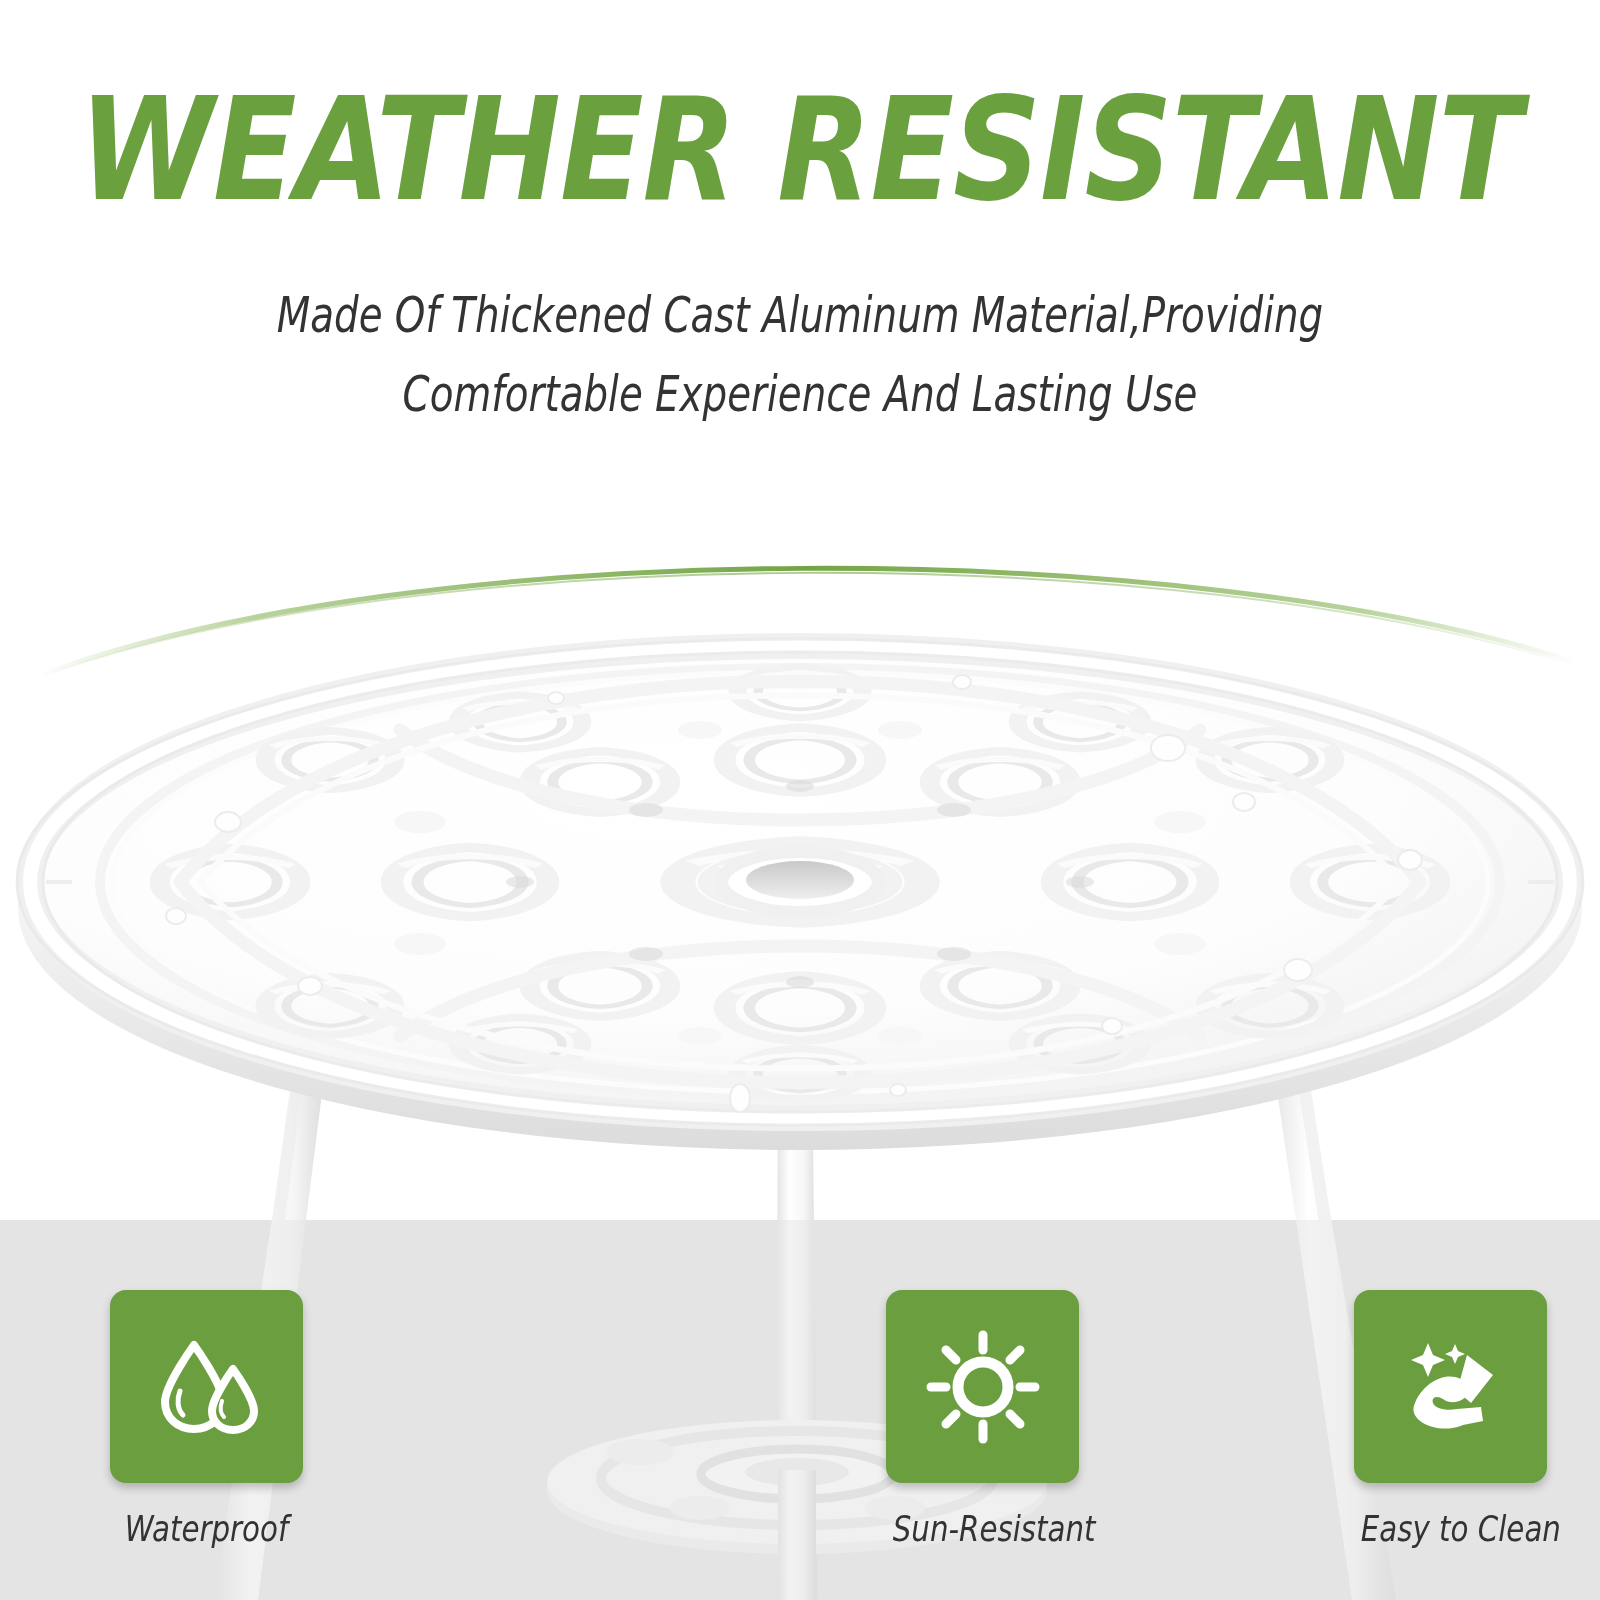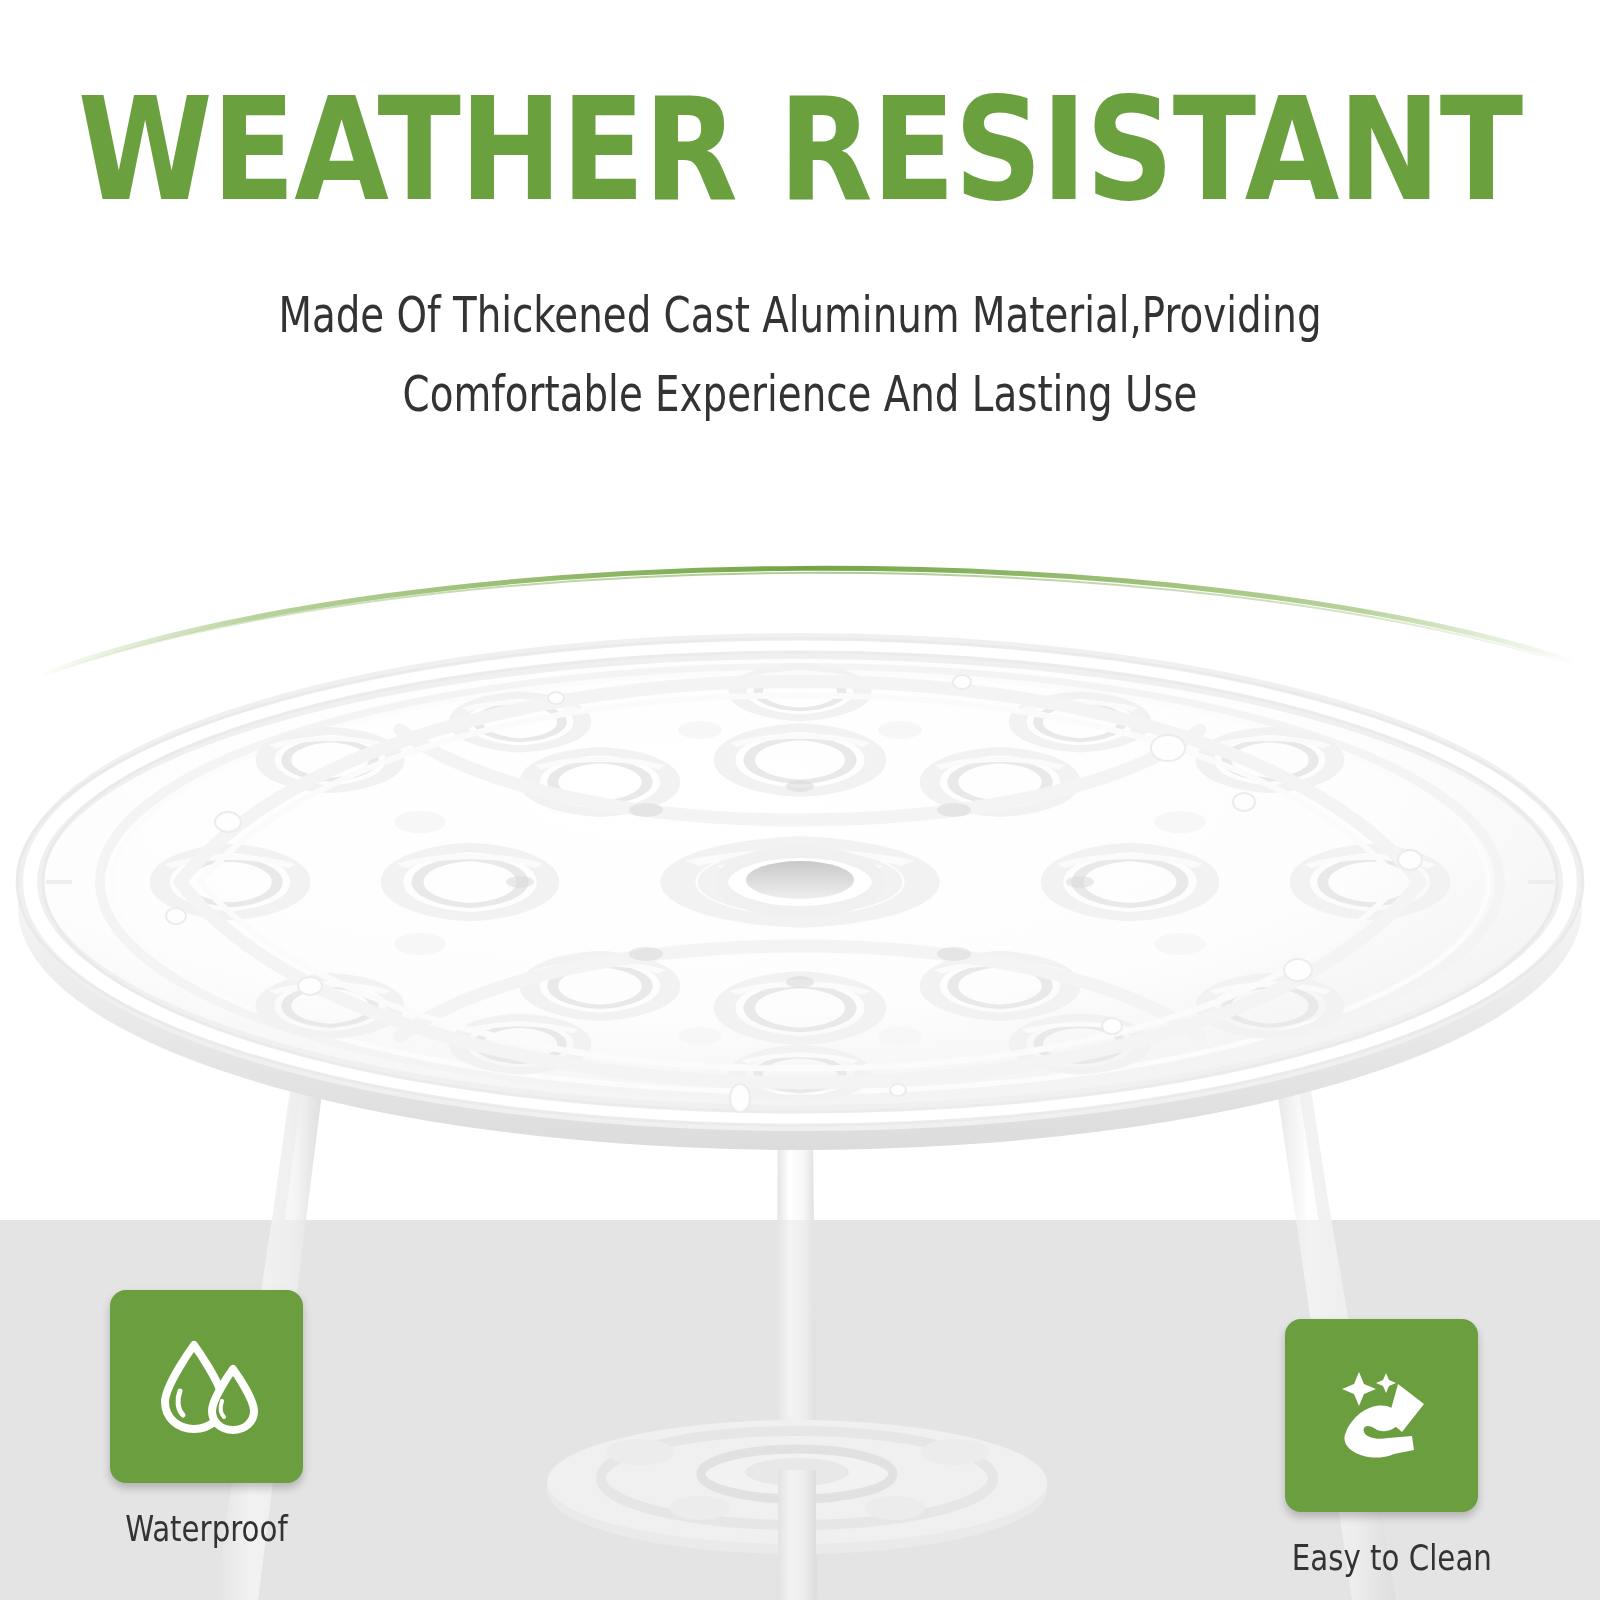--- a/index.html
+++ b/index.html
@@ -10,7 +10,7 @@
     overflow:hidden;
     position:relative;
   }
-  #stage { position:absolute; inset:0; width:1600px; height:1600px; overflow:hidden; background:#fff; }
+  #stage { position:absolute; inset:0; width:1600px; height:1600px; overflow:hidden; background:#fff;font-style:italic; }
 
   
   .headline {

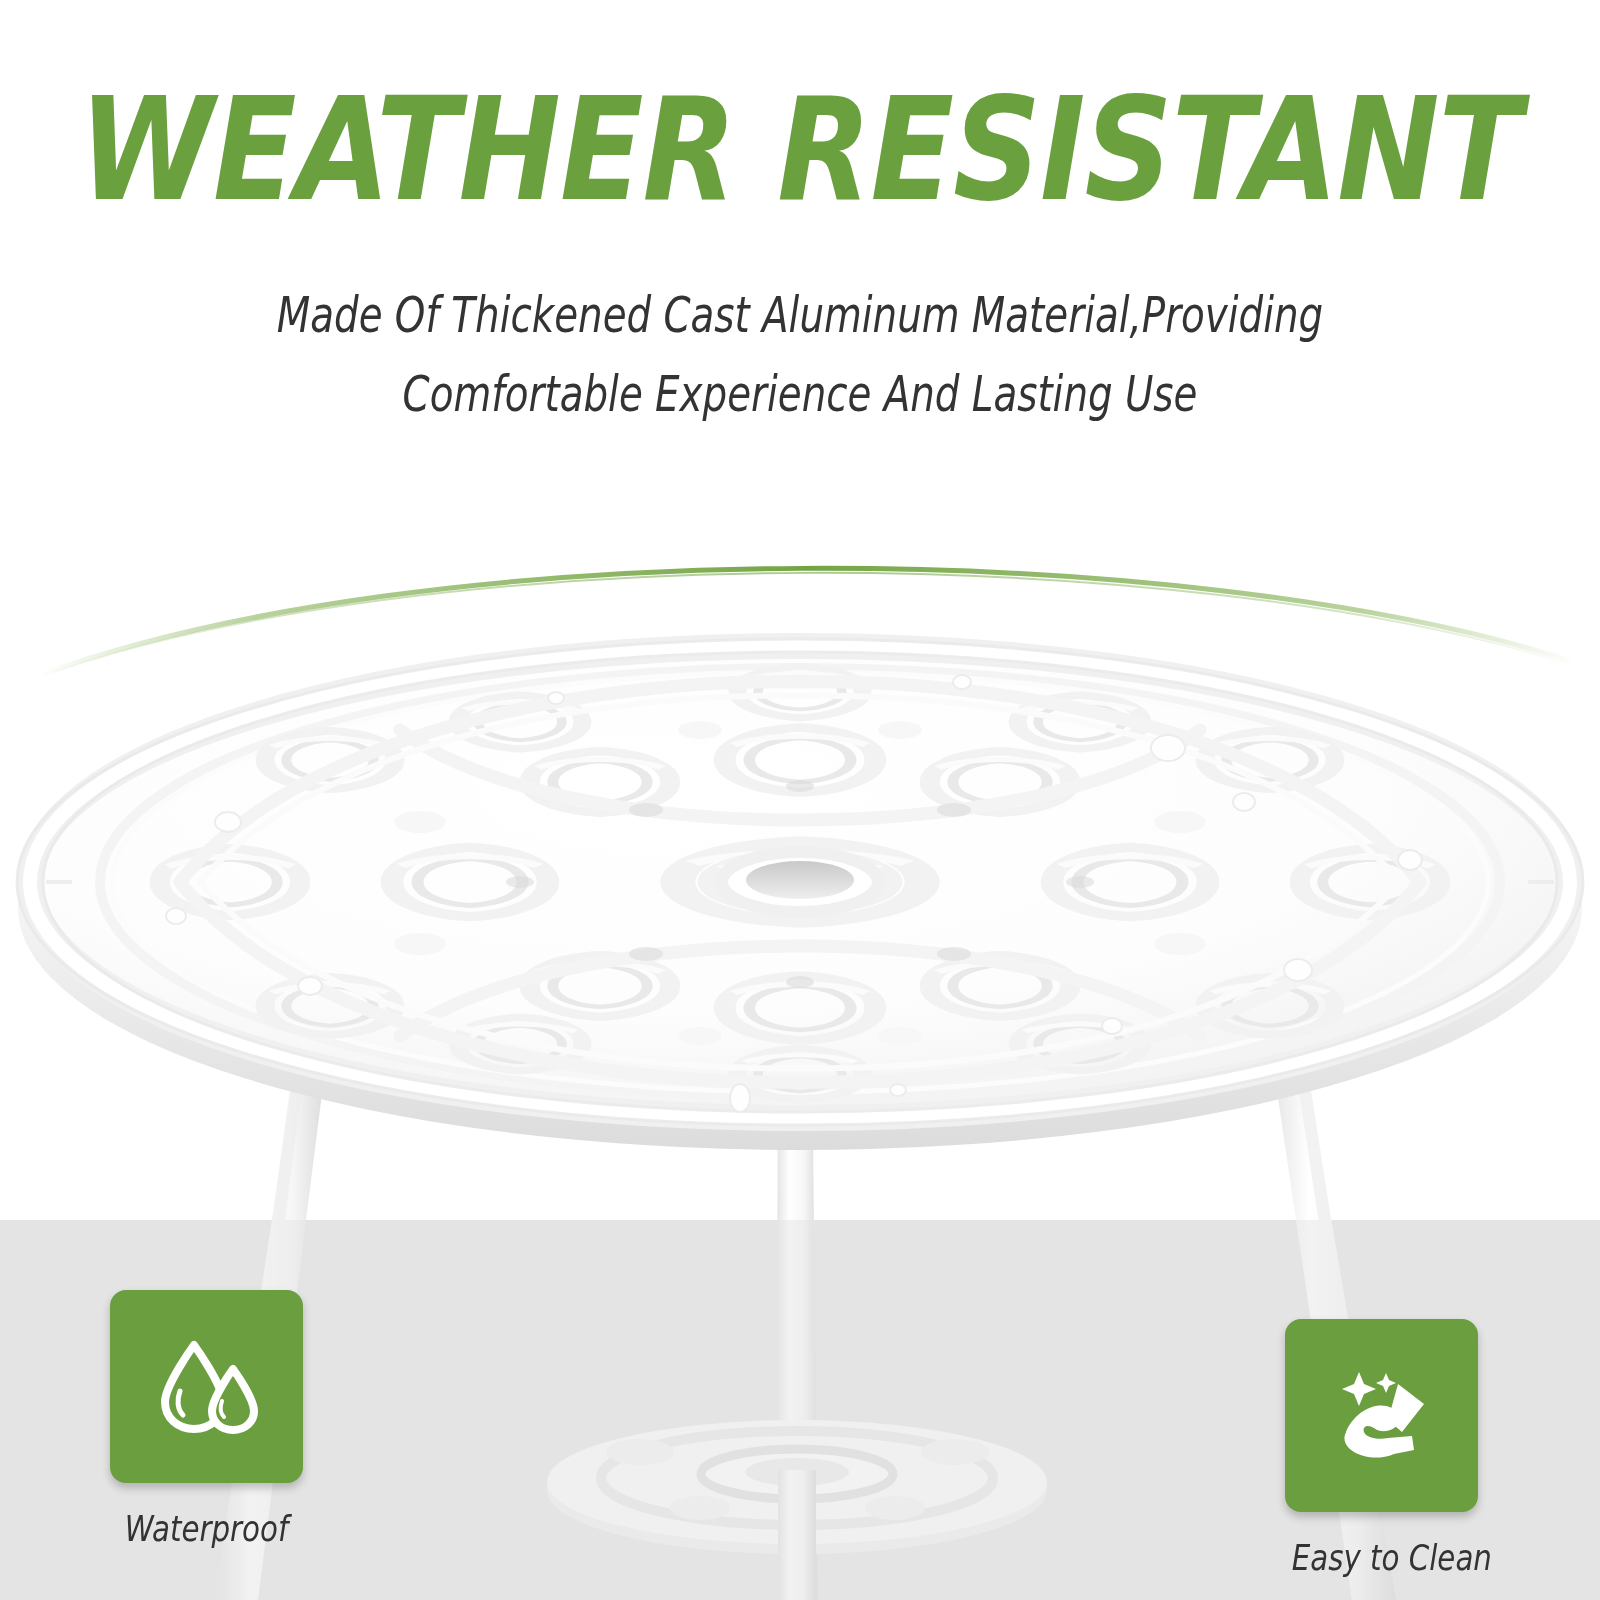--- a/index.html
+++ b/index.html
@@ -323,6 +323,24 @@
     </div>
 
 
+    <div class="badge b2">
+      <div class="tile">
+        <svg width="116" height="116" viewBox="0 0 116 116">
+          <circle cx="58" cy="58" r="25" fill="none" stroke="#ffffff" stroke-width="11"></circle>
+          <g stroke="#ffffff" stroke-width="9" stroke-linecap="round">
+            <line x1="58" y1="6" x2="58" y2="21"></line>
+            <line x1="58" y1="95" x2="58" y2="110"></line>
+            <line x1="6" y1="58" x2="21" y2="58"></line>
+            <line x1="95" y1="58" x2="110" y2="58"></line>
+            <line x1="21" y1="21" x2="31" y2="31"></line>
+            <line x1="85" y1="85" x2="95" y2="95"></line>
+            <line x1="21" y1="95" x2="31" y2="85"></line>
+            <line x1="85" y1="31" x2="95" y2="21"></line>
+          </g>
+        </svg>
+      </div>
+      <div class="label">Sun-Resistant</div>
+    </div>
 
     <div class="badge b3">
       <div class="tile">

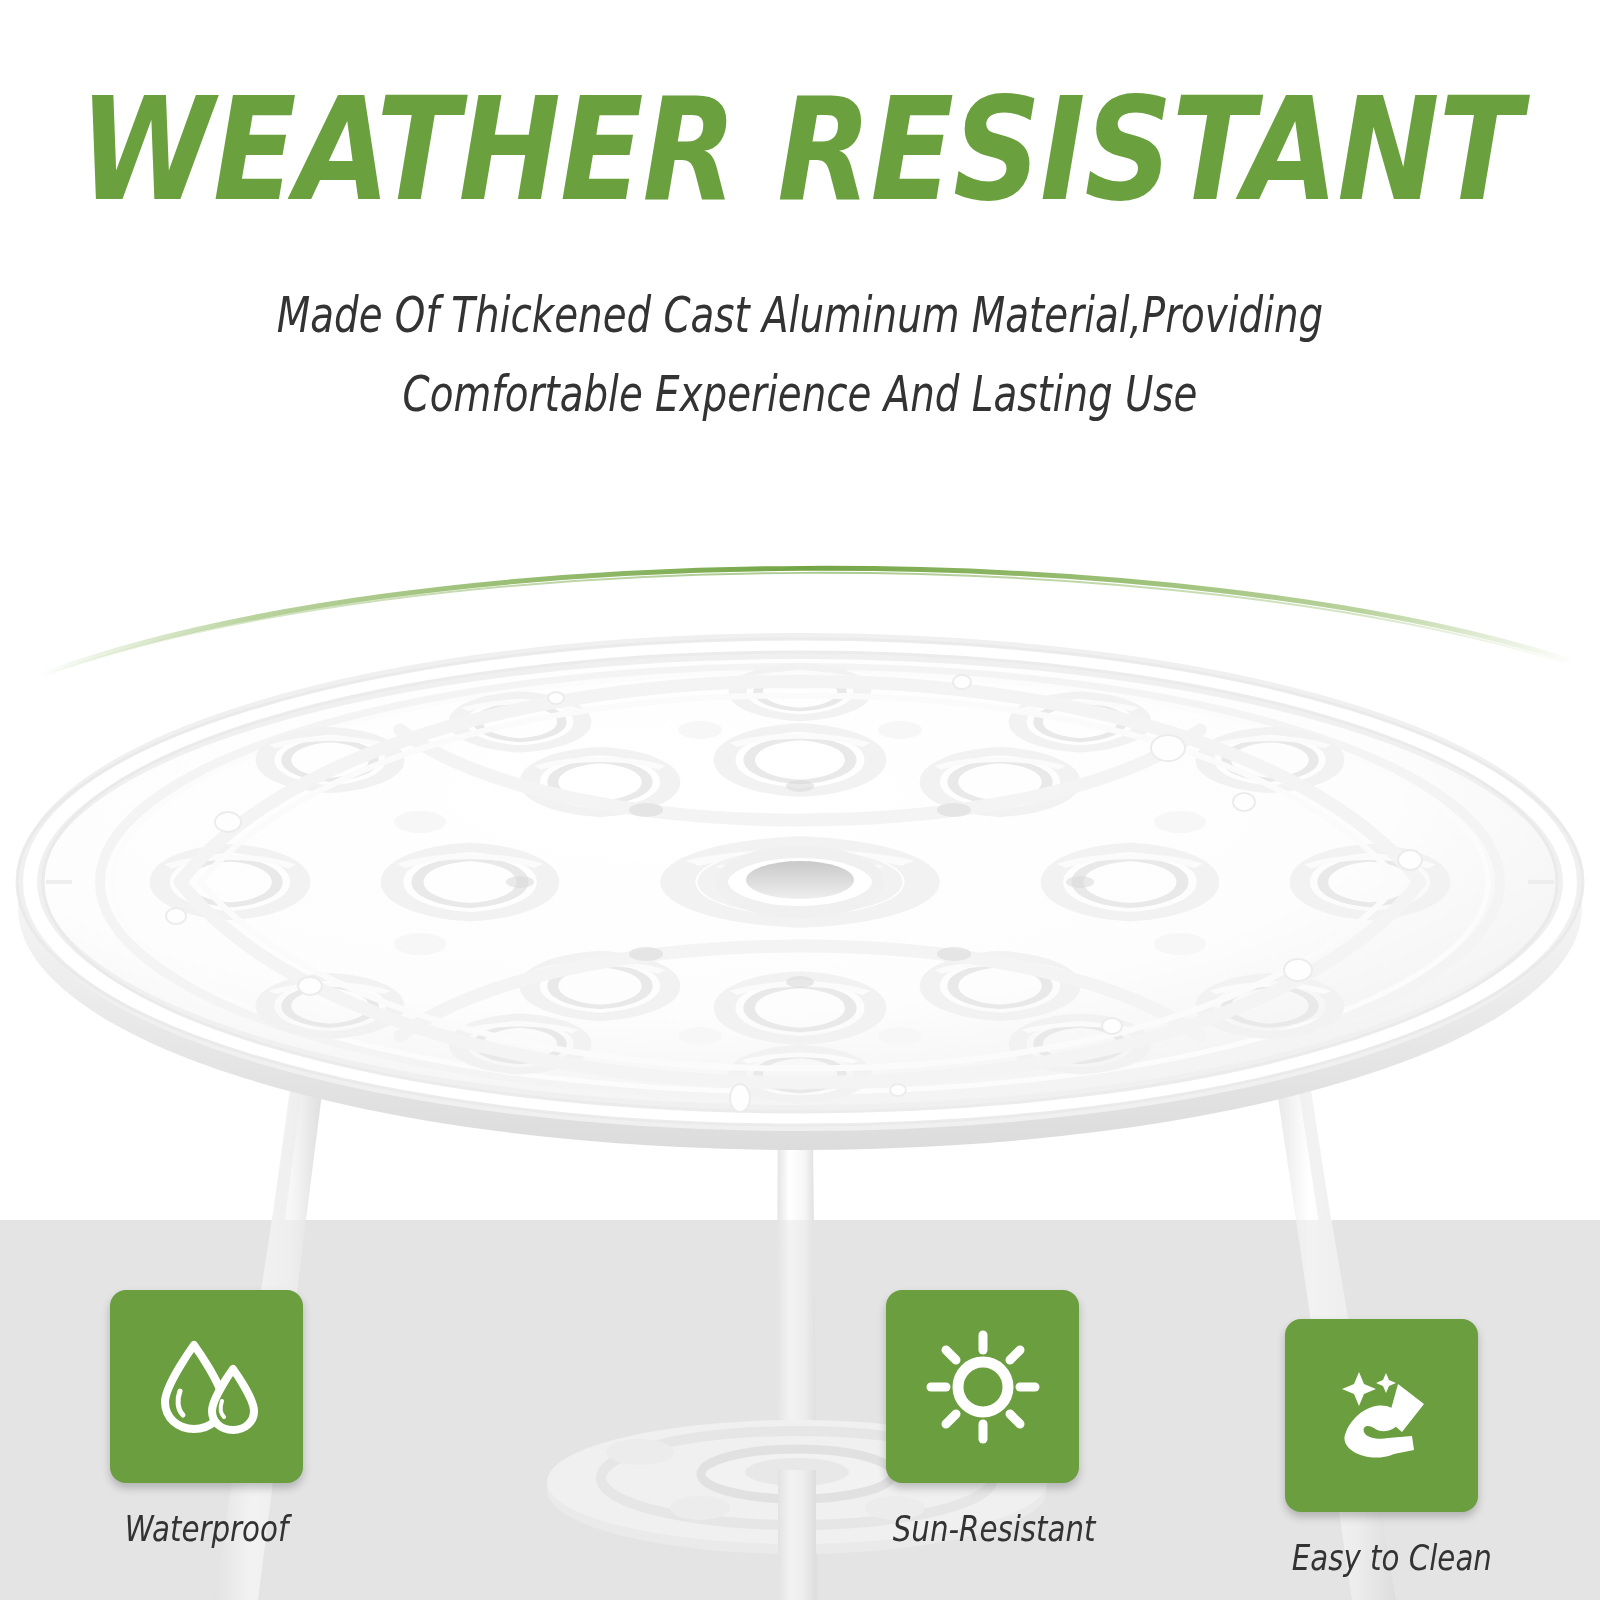--- a/index.html
+++ b/index.html
@@ -79,7 +79,7 @@
   .b0 { left:110px; }
   .b1 { left:500px; }
   .b2 { left:886px; }
-  .b3 { left:1285px;margin-top:29px; }
+  .b3 { left:1354px; }
 </style>
 </head>
 <body>

